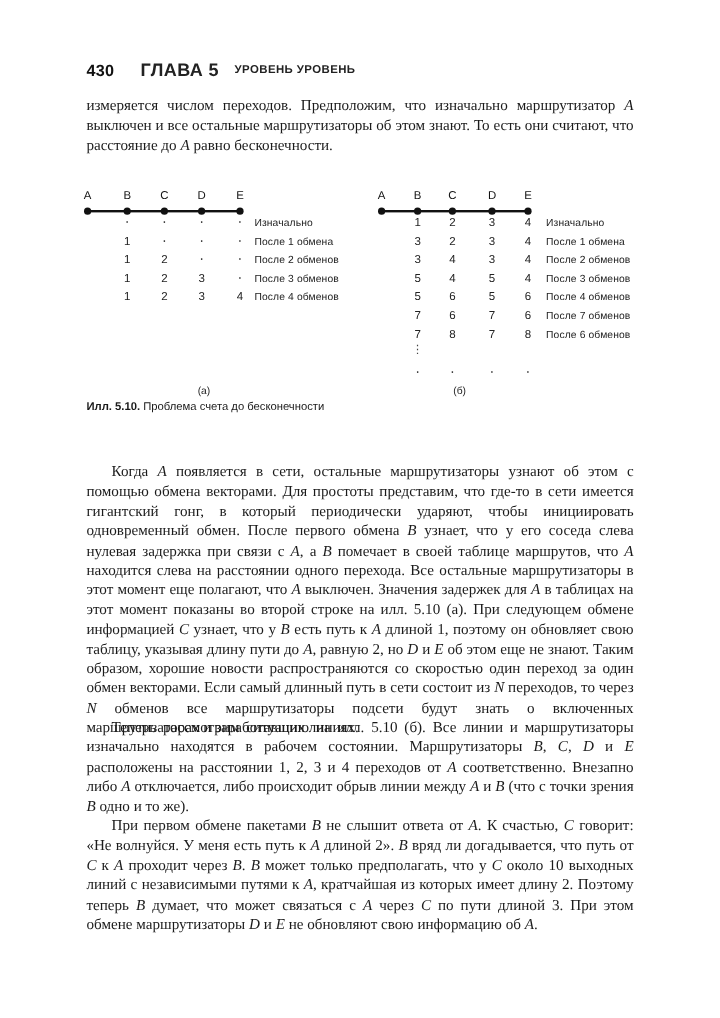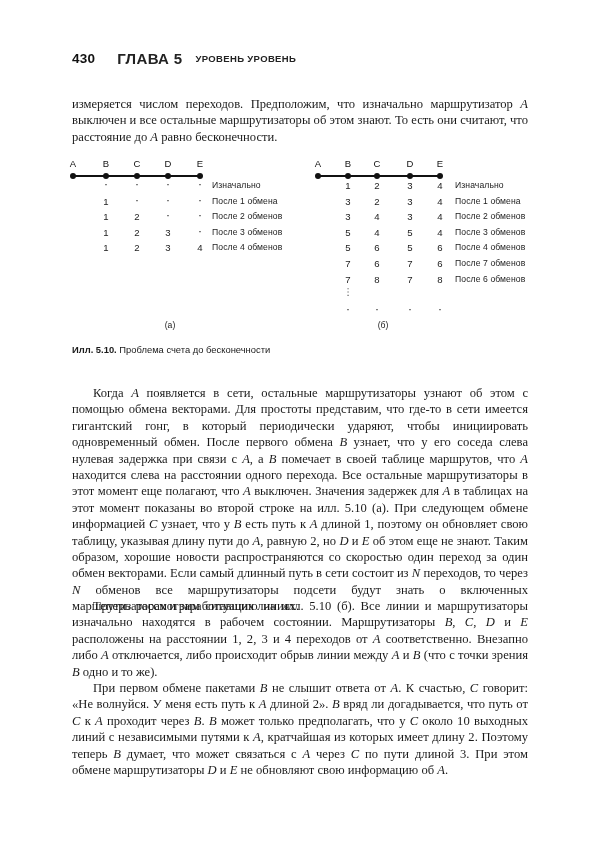--- a/index.html
+++ b/index.html
@@ -60,7 +60,7 @@
   .para.indent { text-indent: 21px; }
   .para i { font-family: "Liberation Serif", serif; font-style: italic; }
 
-  #para-intro { top: 96px; }
+  #para-intro { top: 80px; }
   #para-1 { top: 385px; }
   #para-2 { top: 598px; }
   #para-3 { top: 680px; }

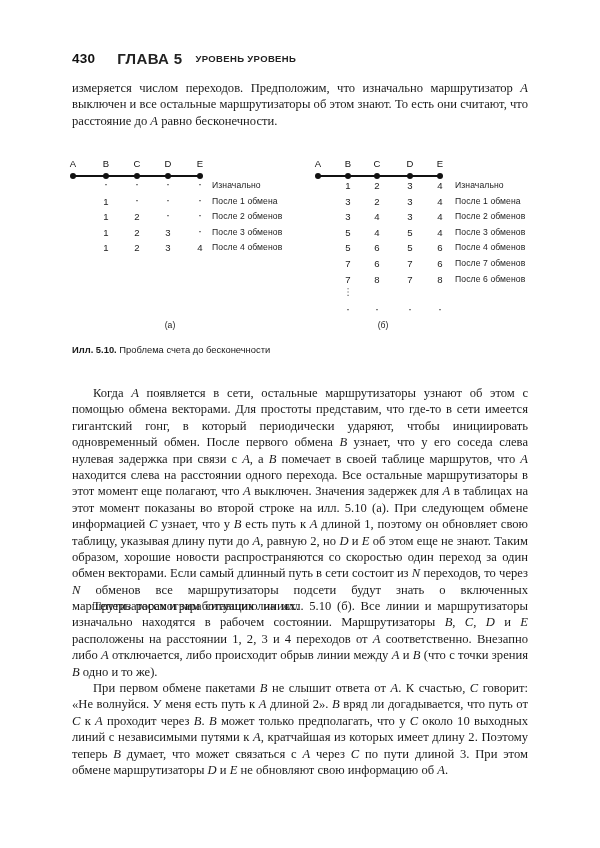--- a/index.html
+++ b/index.html
@@ -152,7 +152,7 @@
   .fig-caption {
     position: absolute;
     left: 72px;
-    top: 344px;
+    top: 333px;
     font-family: "Liberation Sans", sans-serif;
     font-size: 9.4px;
     color: #1a1a1a;

